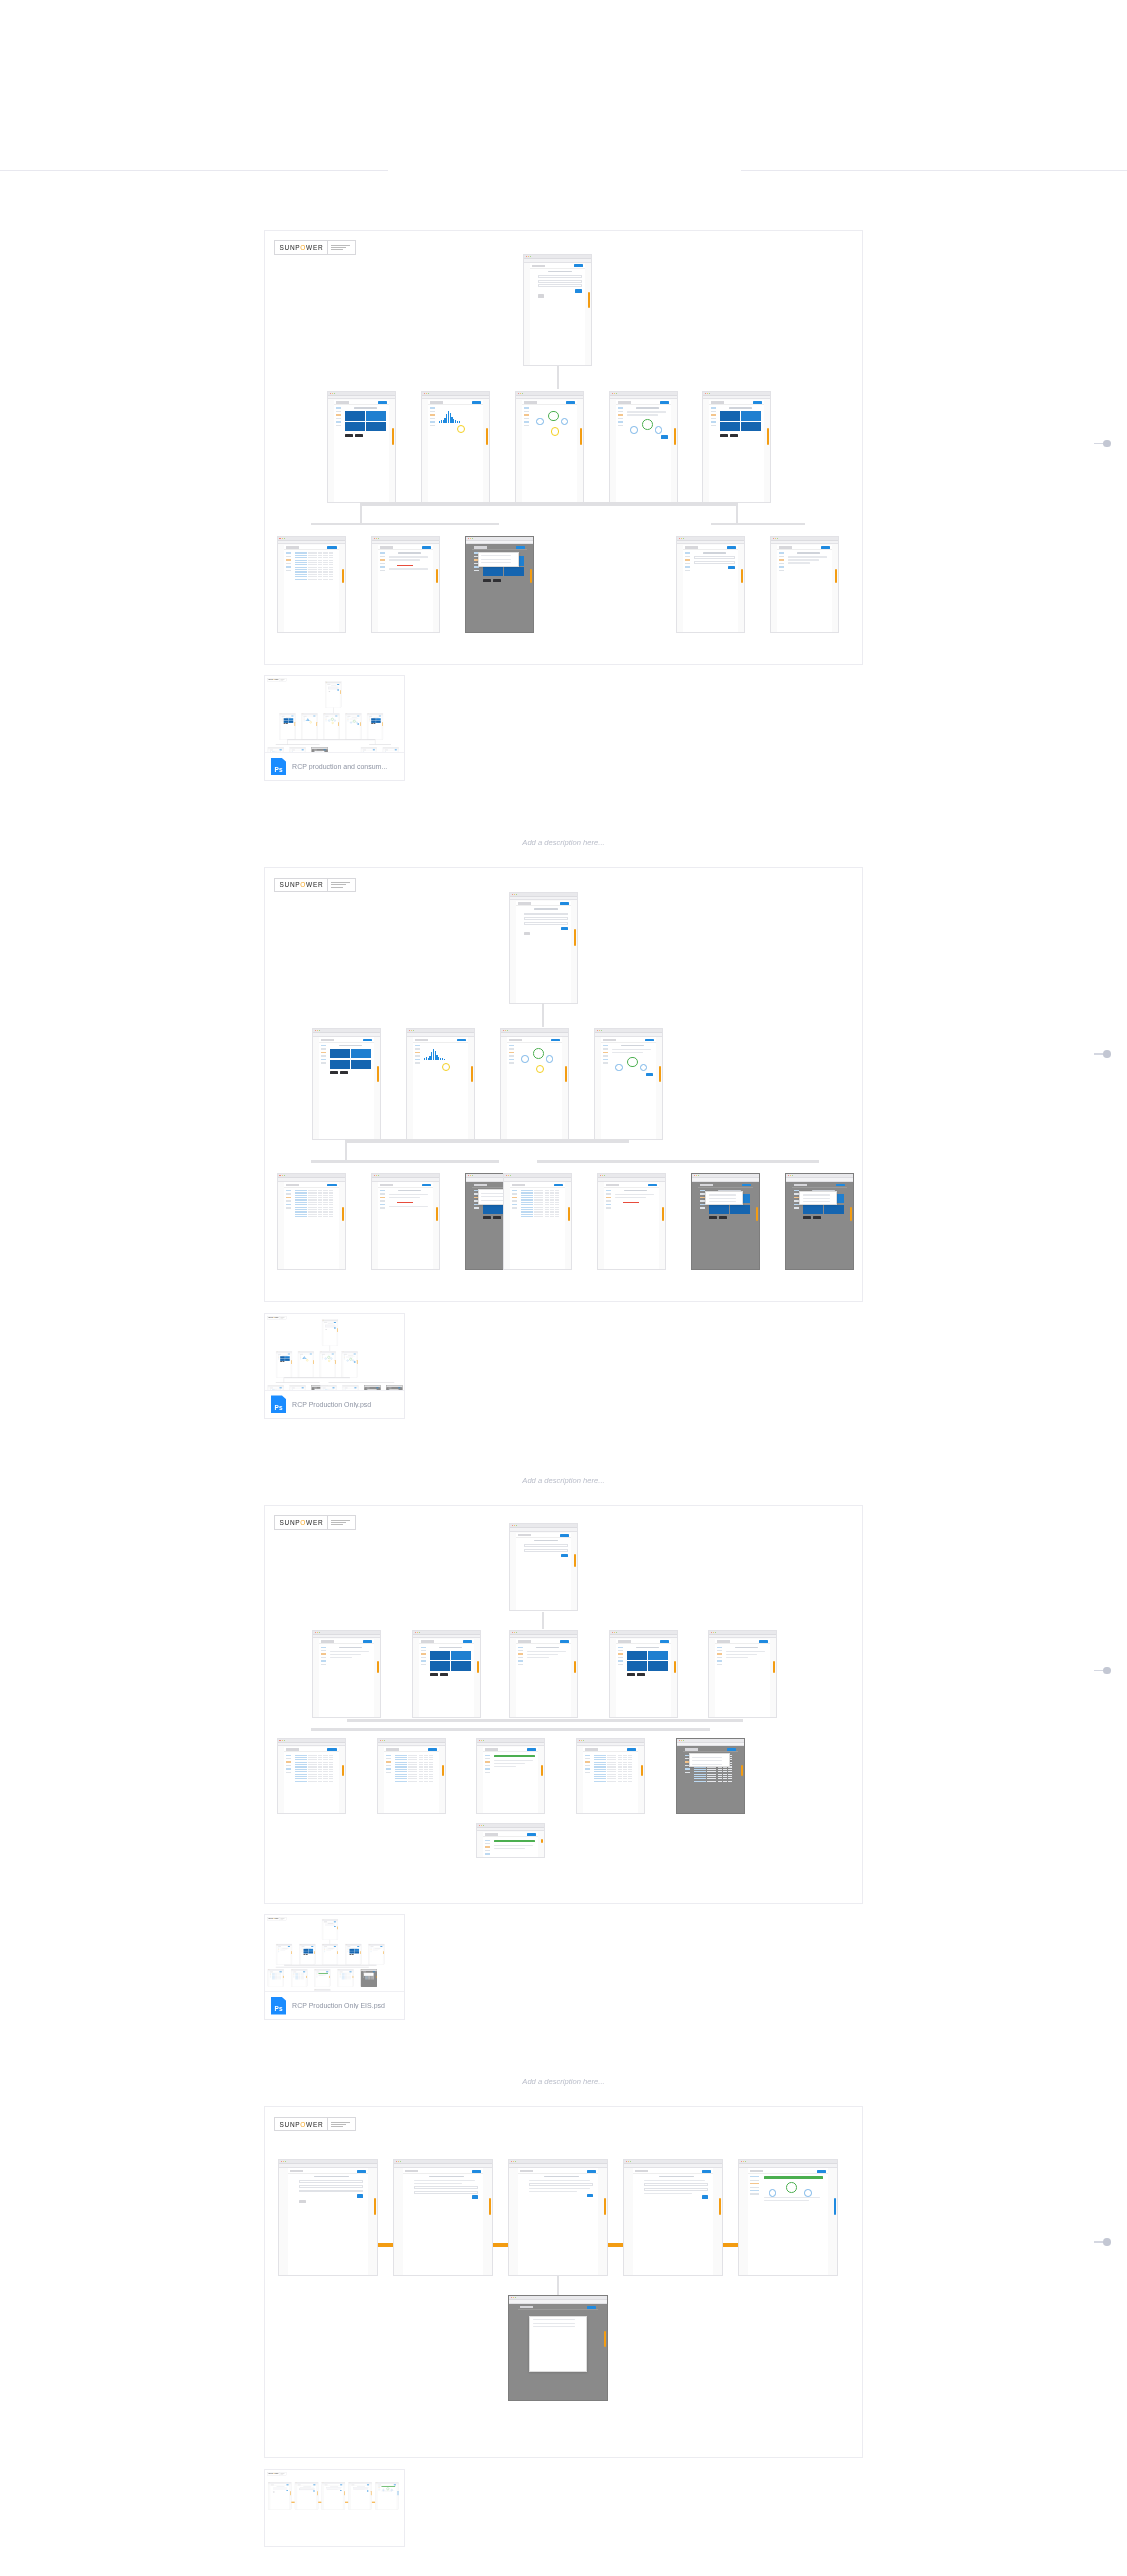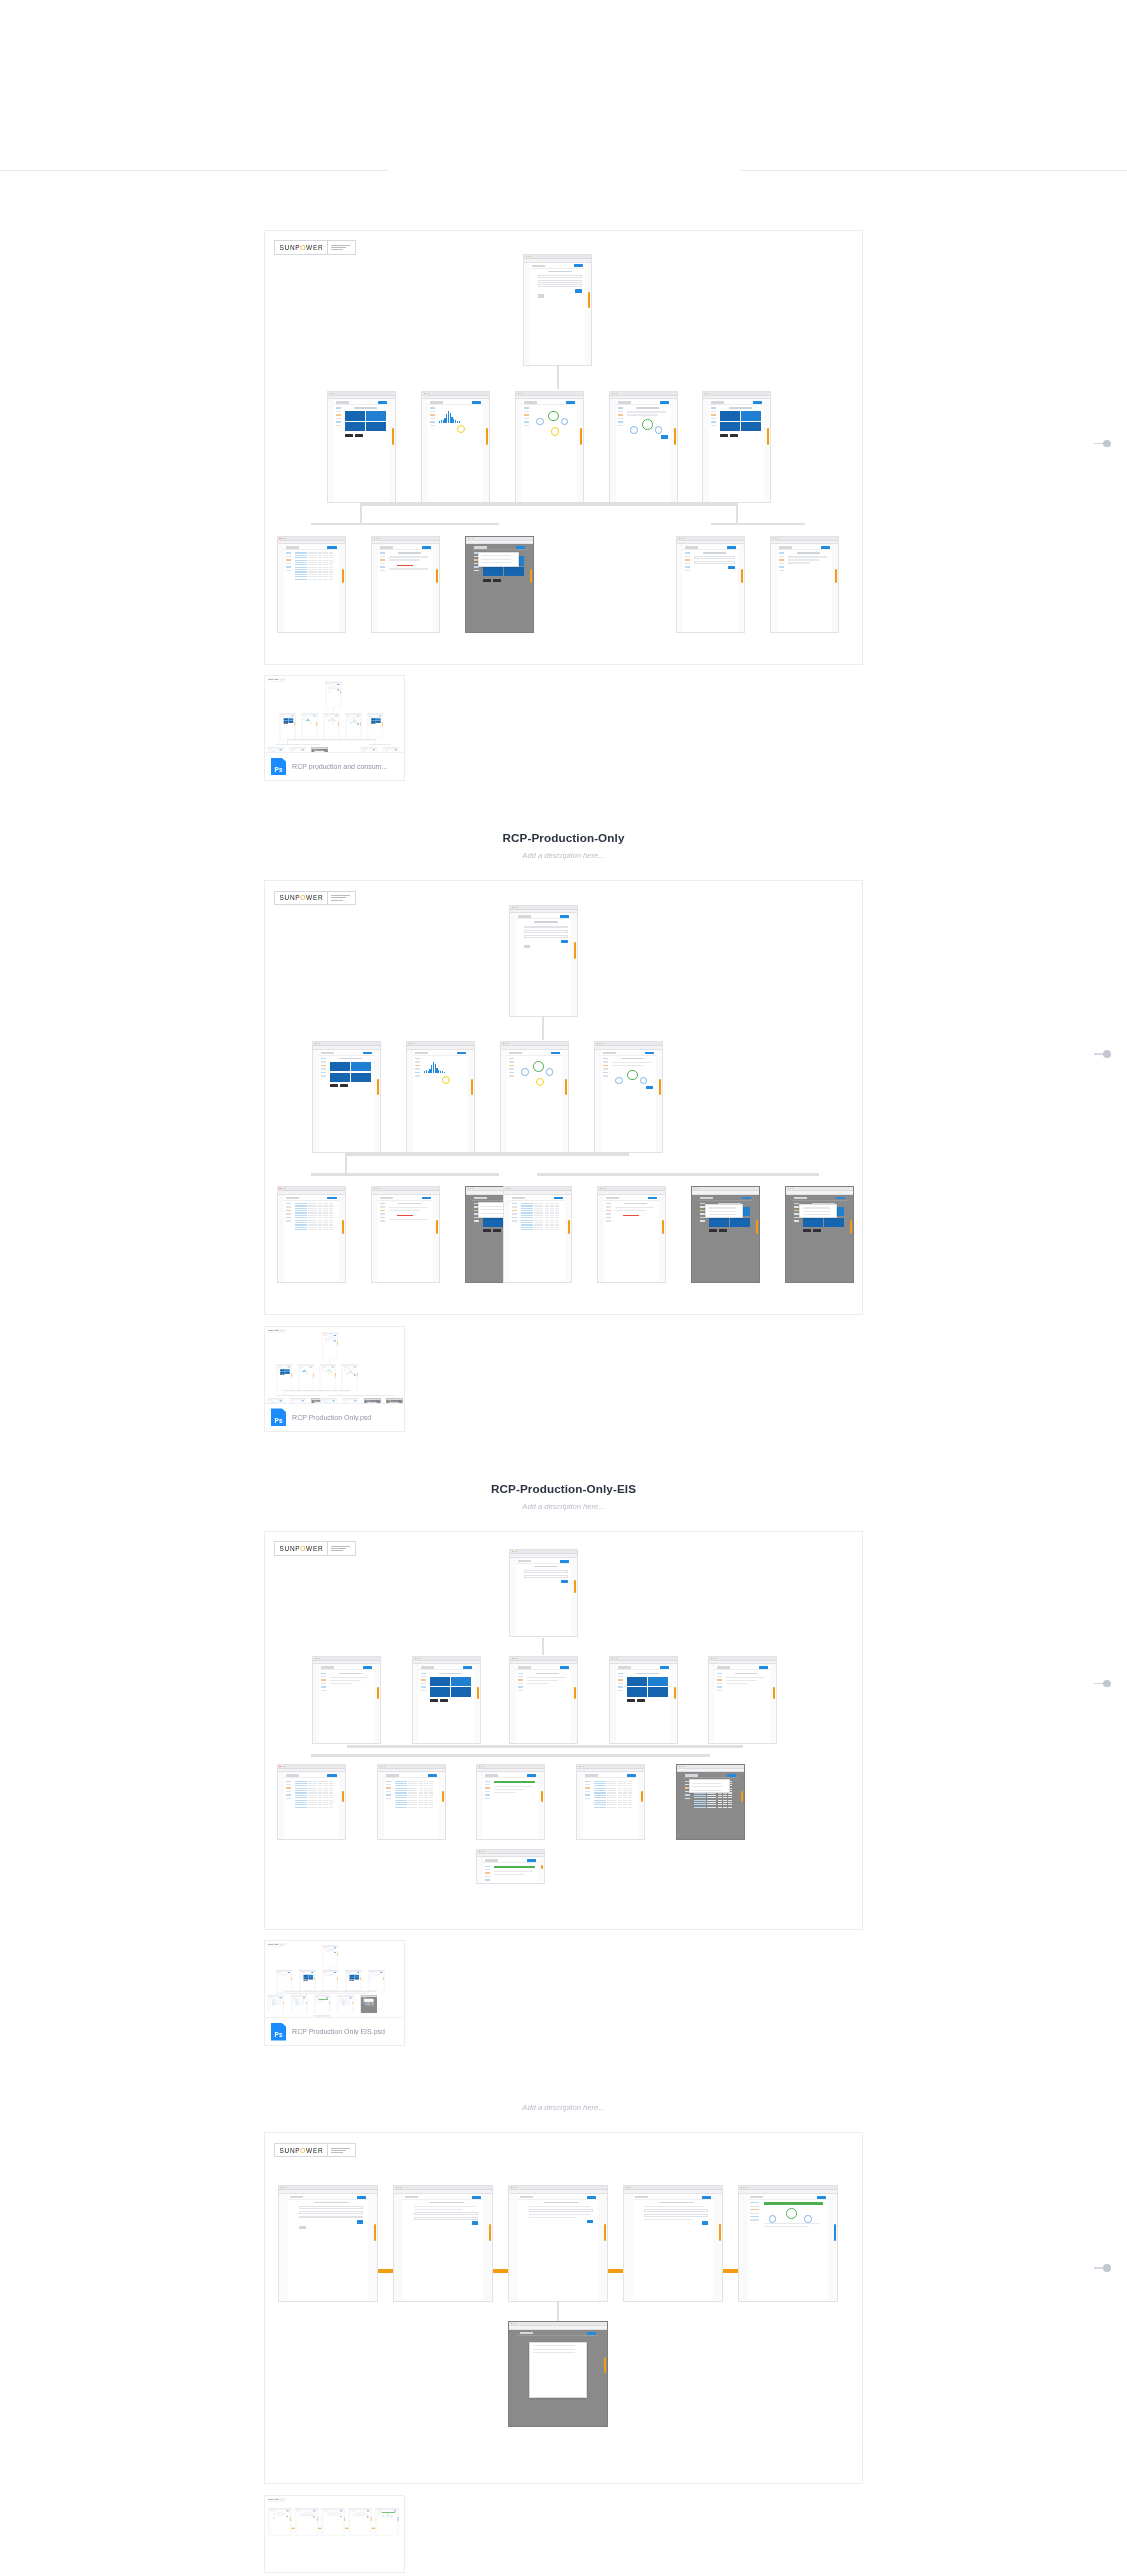--- a/index.html
+++ b/index.html
@@ -1070,7 +1070,6 @@
     </div>
     <div class="section">
       <div class="section-head">
-        <h2 class="section-title">RCP-Production-Only</h2>
         <div class="section-desc">Add a description here...</div>
       </div>
       <div class="panel" style="height: 435px;">

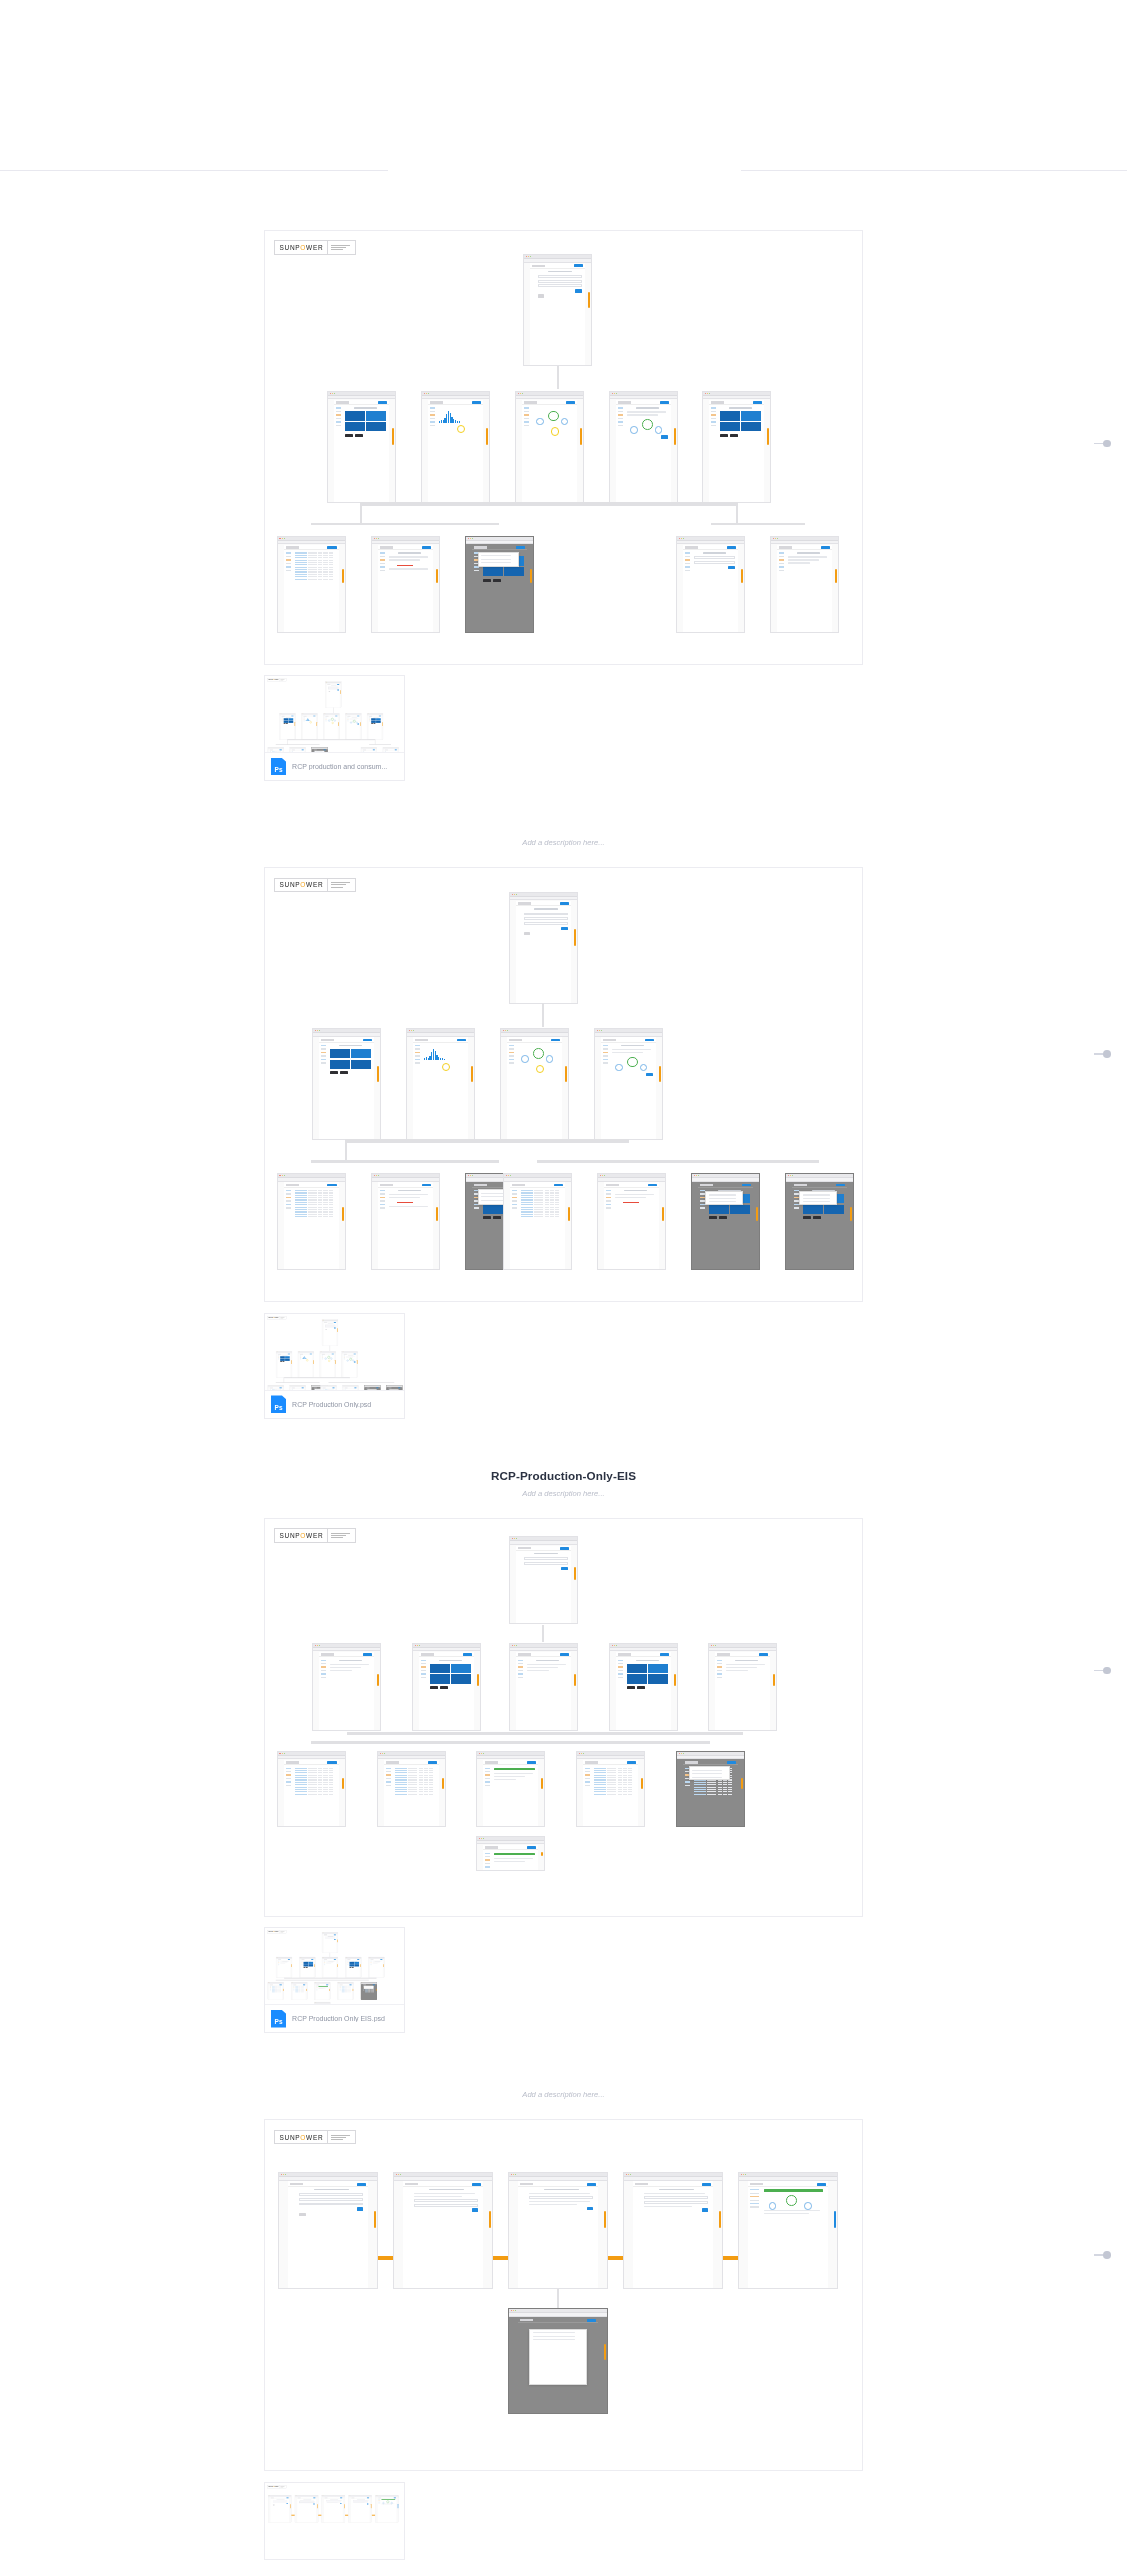--- a/index.html
+++ b/index.html
@@ -2145,7 +2145,6 @@
     </div>
     <div class="section">
       <div class="section-head">
-        <h2 class="section-title">RCP-Production-Only-EIS</h2>
         <div class="section-desc">Add a description here...</div>
       </div>
       <div class="panel" style="height: 399px;">

